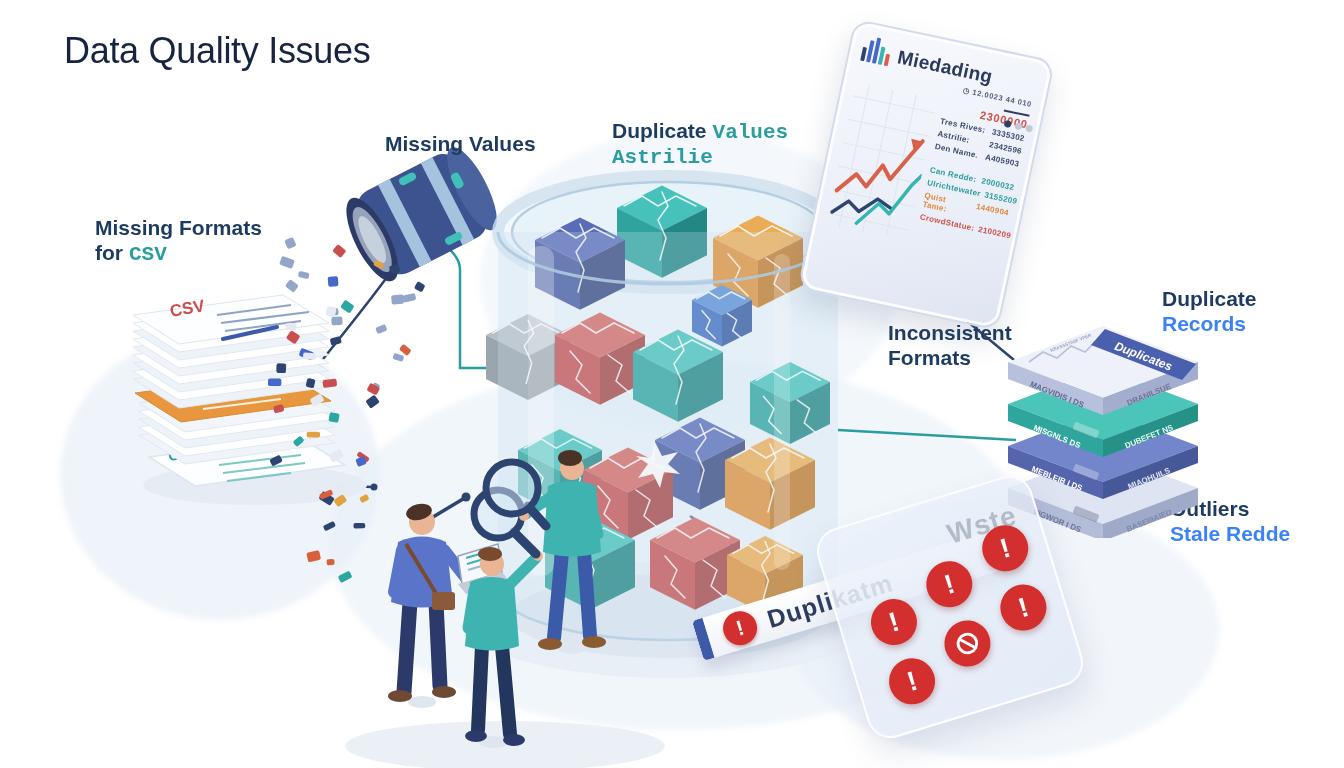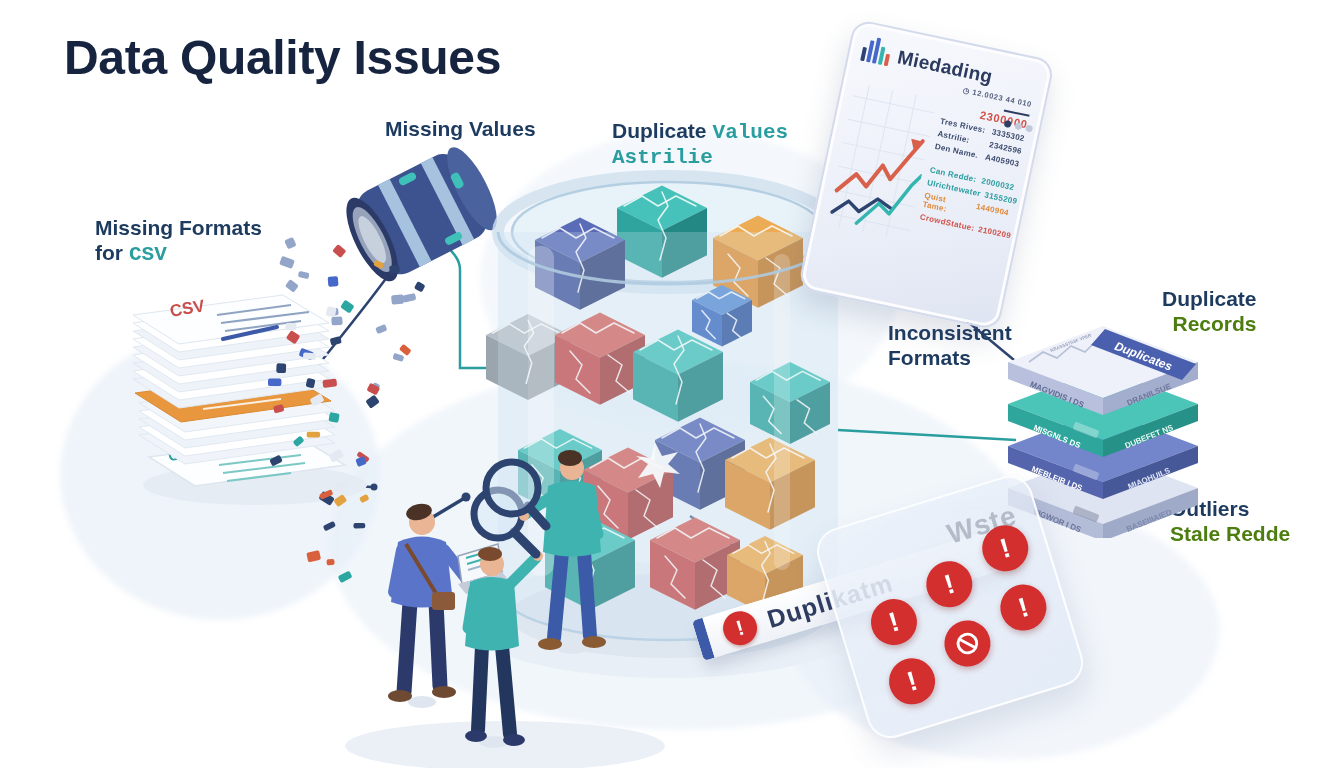--- a/index.html
+++ b/index.html
@@ -8,7 +8,7 @@
   .blob{position:absolute;border-radius:50%;filter:blur(3px);}
   svg{display:block;}
   .abs{position:absolute;}
-  .title{position:absolute;left:64px;top:30px;font-size:48px;font-weight:700;color:#172440;
+  .title{position:absolute;left:64px;top:30px;font-size:36px;font-weight:400;color:#172440;
          letter-spacing:-.3px;}
   .lbl{position:absolute;font-size:21px;font-weight:600;color:#1d3a5f;line-height:1.2;}
   .c-teal{color:#2a9d9f;font-family:Liberation Mono, monospace;}

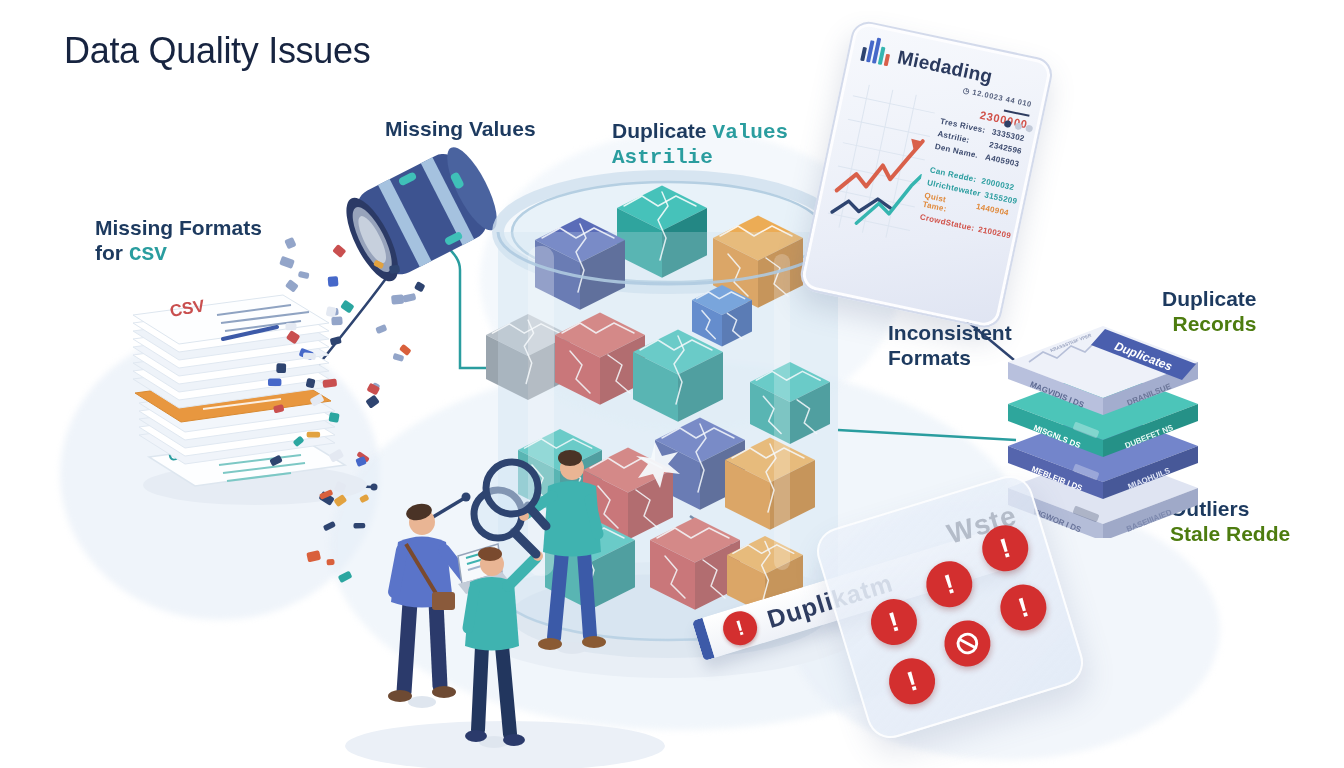--- a/index.html
+++ b/index.html
@@ -359,7 +359,7 @@
 
   <div class="title">Data Quality Issues</div>
 
-  <div class="lbl" style="left:385px;top:116px;">
+  <div class="lbl" style="left:385px;top:131px;">
     <span>Missing Values</span>
   </div>
 

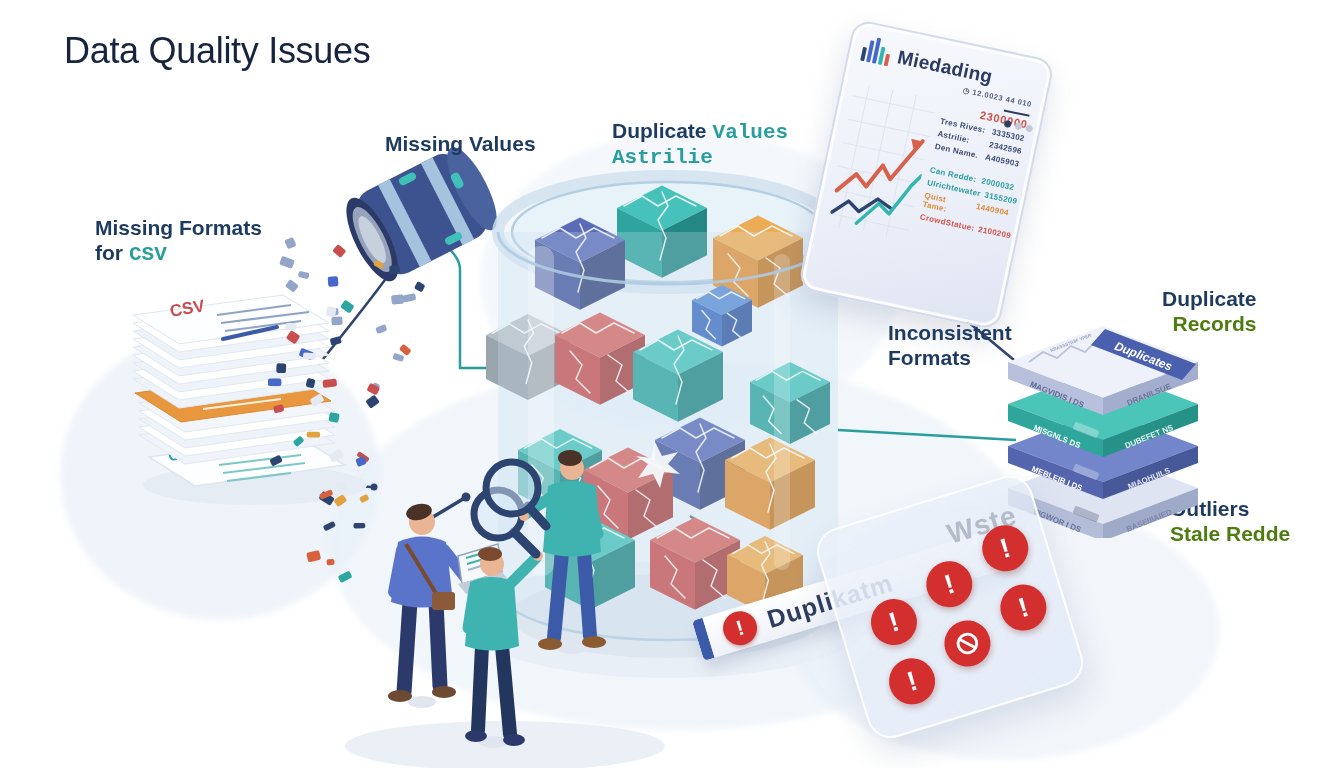--- a/index.html
+++ b/index.html
@@ -12,7 +12,7 @@
          letter-spacing:-.3px;}
   .lbl{position:absolute;font-size:21px;font-weight:600;color:#1d3a5f;line-height:1.2;}
   .c-teal{color:#2a9d9f;font-family:Liberation Mono, monospace;}
-  .c-orange{color:#4d7c0f;text-align:right;}
+  .c-orange{color:#3b82f6;}
   .sp{margin-right:6px;}
   
   .chart-panel{position:absolute;left:842px;top:30px;width:205px;height:276px;

